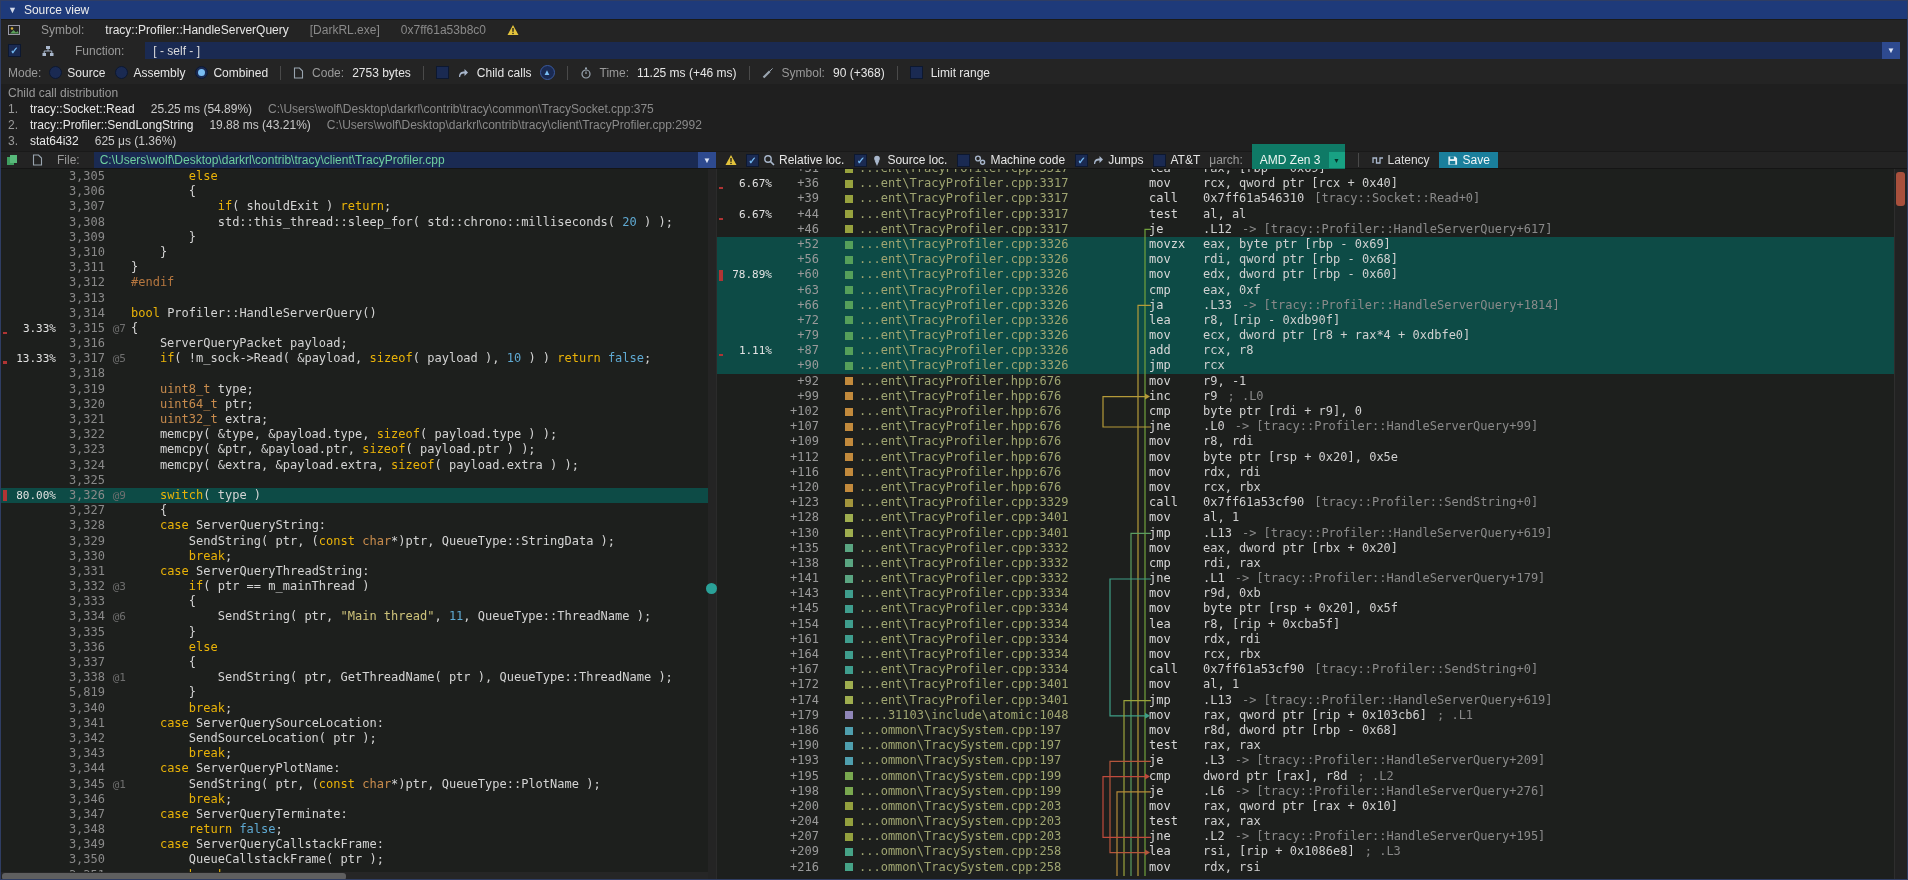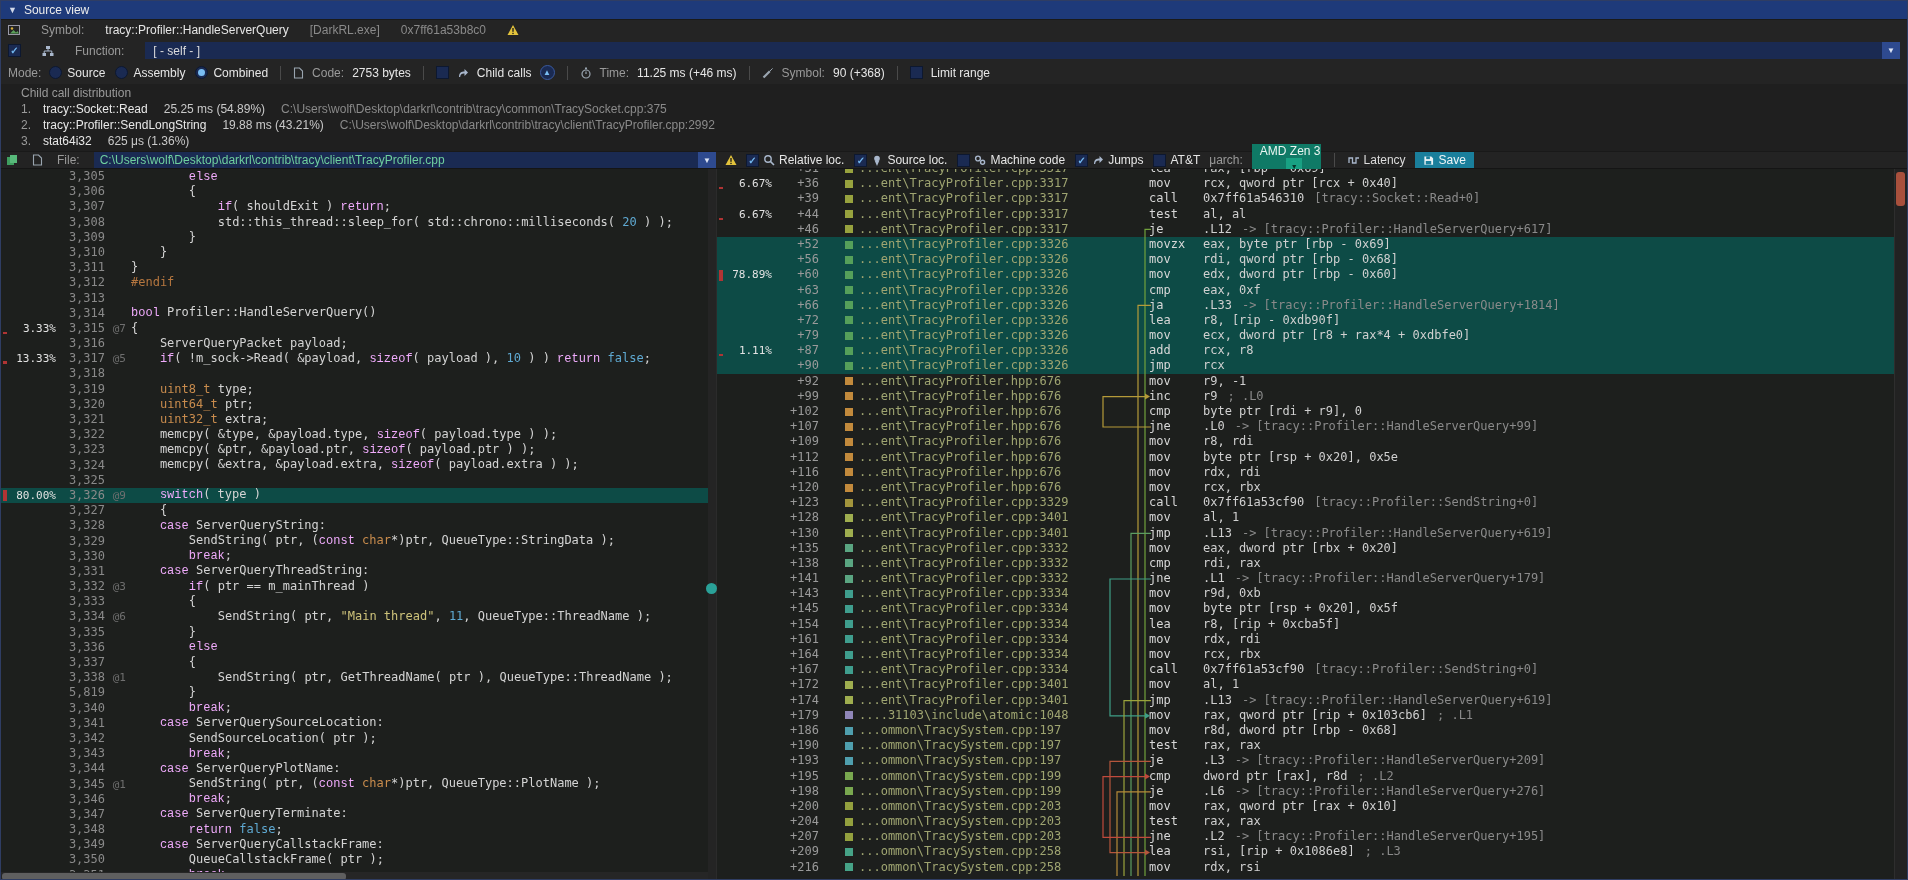--- a/index.html
+++ b/index.html
@@ -30,7 +30,7 @@
   .func-combo{flex:1;}
   .combo-arrow{margin-left:auto;width:18px;height:17px;background:#2e4a8f;color:#dce4f5;font-size:8px;
     display:flex;align-items:center;justify-content:center;flex:none;}
-  .childcalls{height:67px;padding:2px 20px 0;overflow:hidden;background:#1f1f1f;}
+  .childcalls{height:67px;padding:2px 7px 0;overflow:hidden;background:#1f1f1f;}
   .cc-header{color:#9a9a9a;height:15px;}
   .cc-row{display:flex;align-items:center;height:16px;white-space:nowrap;}
   .cc-idx{color:#9a9a9a;width:22px;flex:none;}

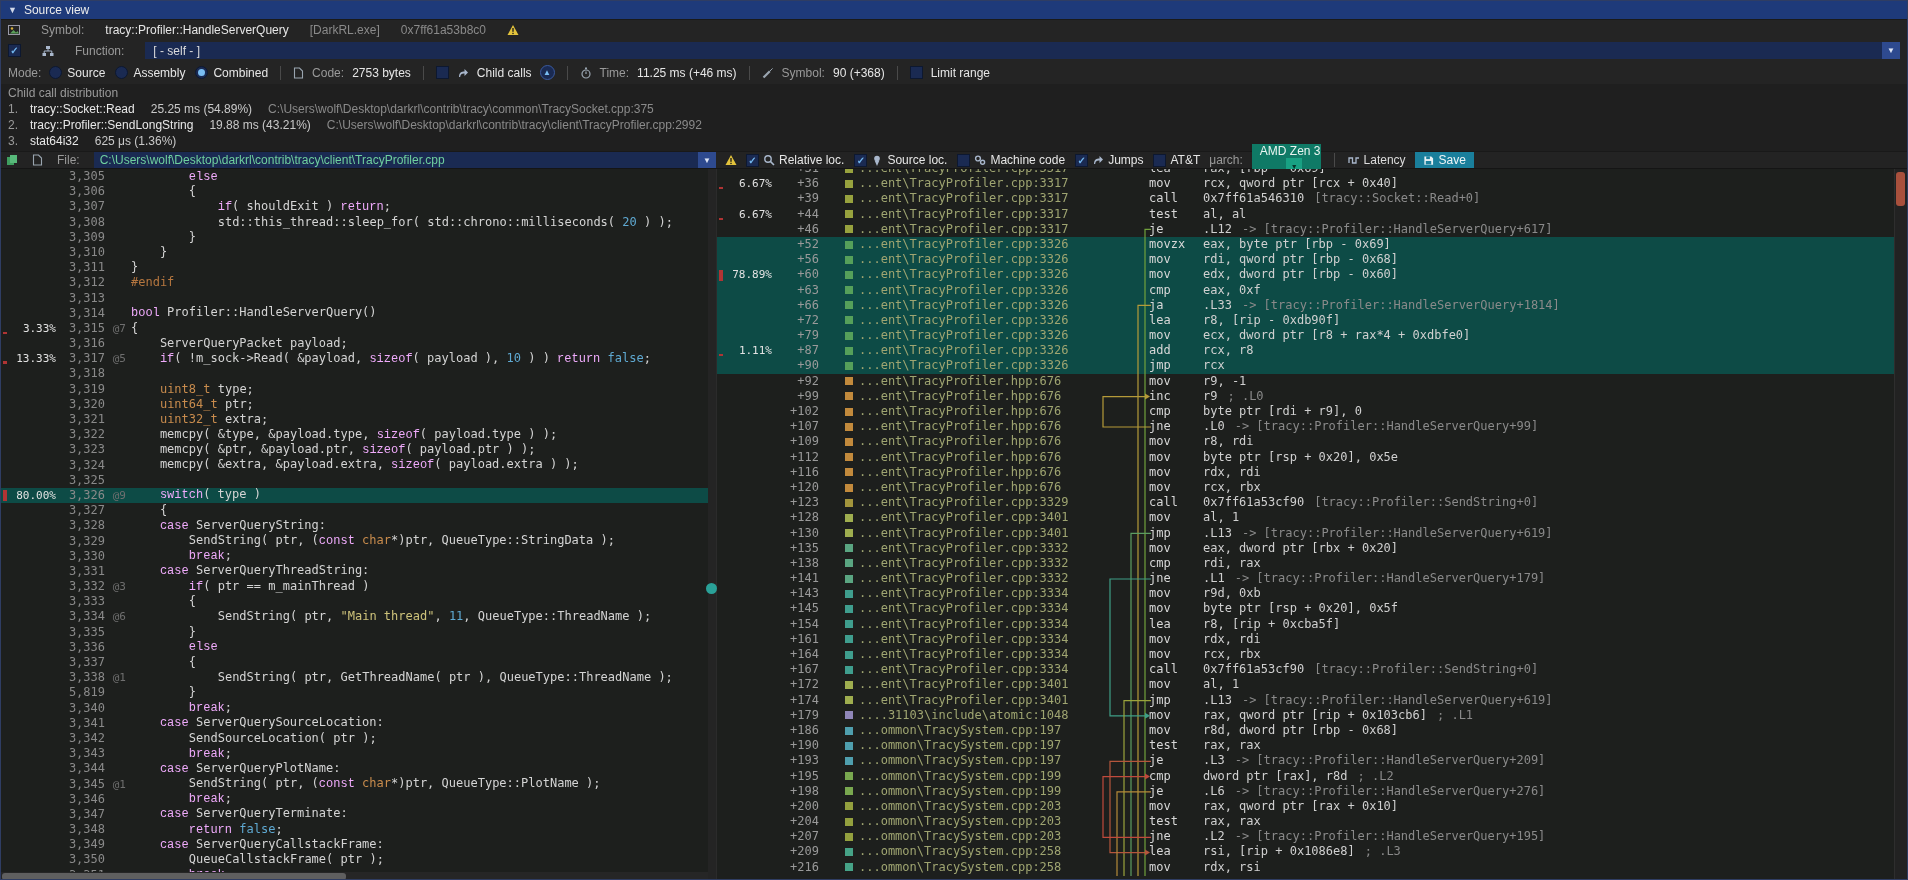--- a/index.html
+++ b/index.html
@@ -42,7 +42,7 @@
   .file-combo{flex:1;height:16px;background:#1a2a52;display:flex;align-items:center;padding-left:6px;color:#6fcf9f;}
   .fb-right{display:flex;align-items:center;gap:9px;padding-left:9px;}
   .toggle{display:flex;align-items:center;gap:4px;white-space:nowrap;}
-  .uarch-combo{height:32px;background:#0f7a66;display:flex;align-items:center;padding-left:8px;color:#eaf5f1;flex-direction:column;}
+  .uarch-combo{height:32px;background:#0f7a66;display:flex;align-items:center;padding-left:8px;color:#eaf5f1;}
   .uarch-arrow{width:16px;height:16px;background:#18a183;margin-left:8px;display:flex;align-items:center;
     justify-content:center;font-size:7px;color:#05352b;}
   .save-btn{height:16px;background:#1a7f9c;display:flex;align-items:center;gap:5px;padding:0 8px;color:#f0f6f8;}

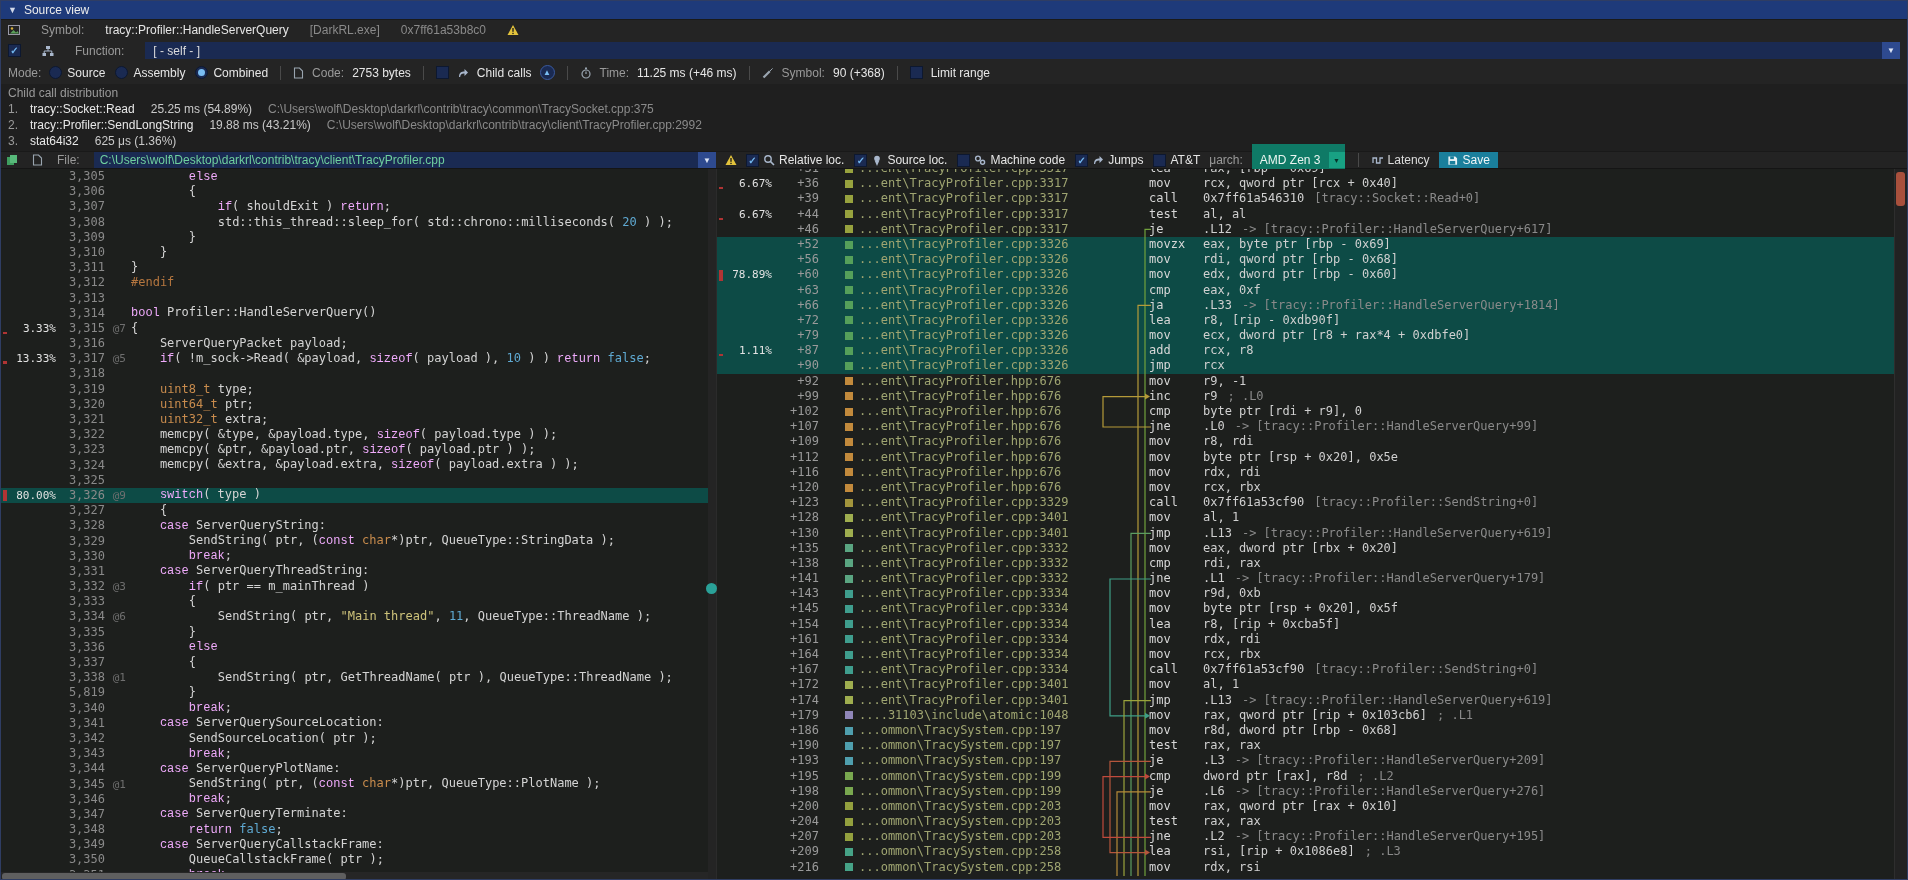--- a/index.html
+++ b/index.html
@@ -59,7 +59,7 @@
   .src-num{width:46px;text-align:right;color:#8a8a8a;flex:none;}
   .src-ann{width:26px;color:#6f6f6f;flex:none;text-align:right;padding-right:5px;font-size:11px;}
   .src-code{flex:1;overflow:hidden;}
-  .tk-def{color:#d4d4d4;} .tk-kw{color:#f0abfc;font-family:Liberation Mono, monospace;} .tk-typ{color:#c98c4d;}
+  .tk-def{color:#d4d4d4;} .tk-kw{color:#eab308;} .tk-typ{color:#c98c4d;}
   .tk-num{color:#5fa9d2;} .tk-str{color:#cdc27a;} .tk-pre{color:#b5763f;}
   .asm-rows{position:relative;margin-top:-8px;}
   .asm-off{width:44px;text-align:right;color:#9a9a9a;flex:none;}

